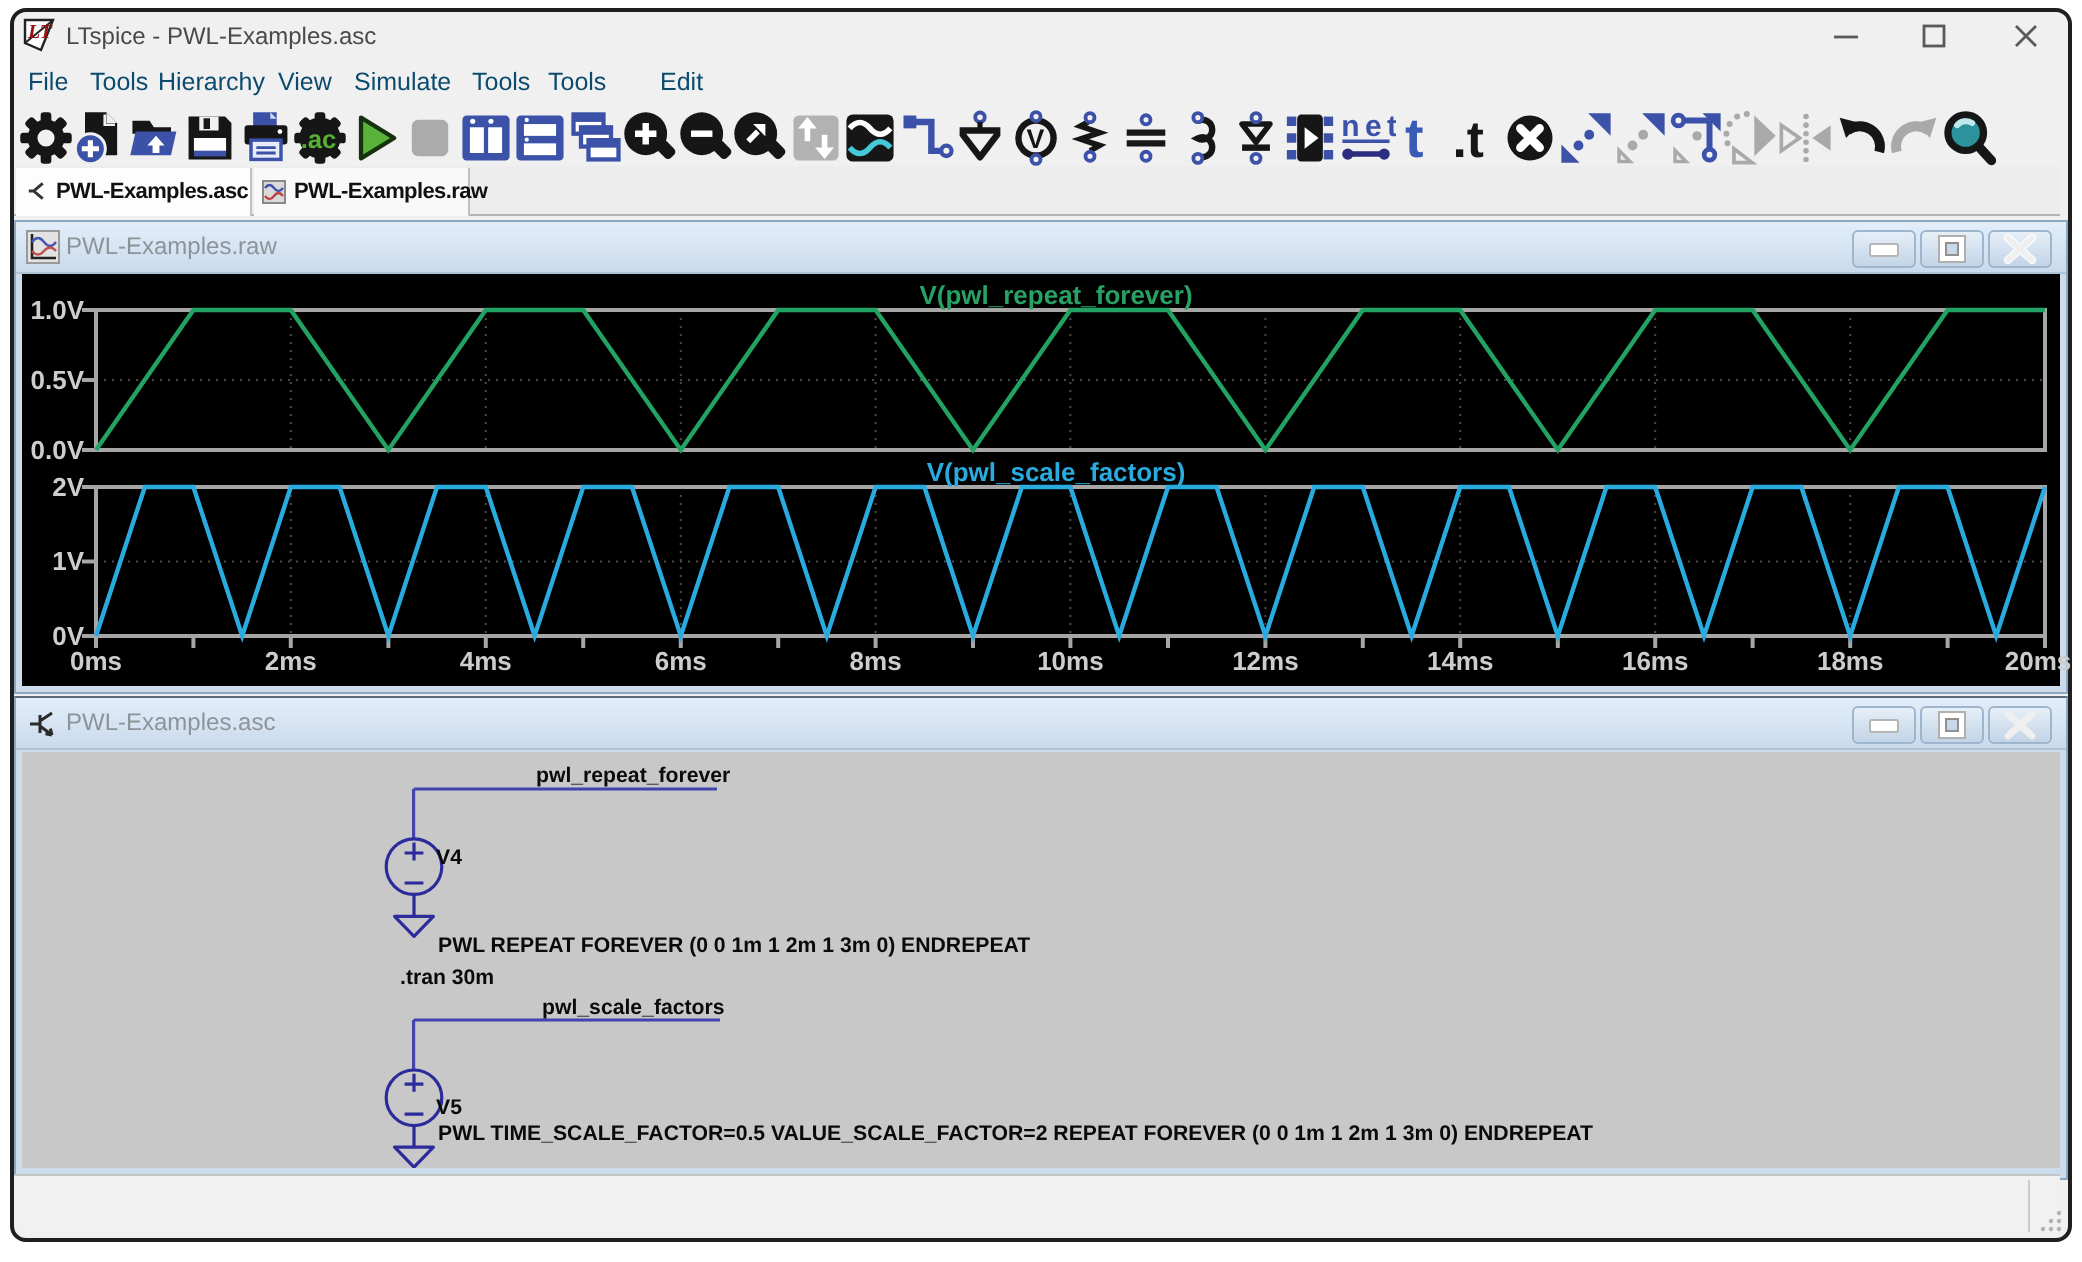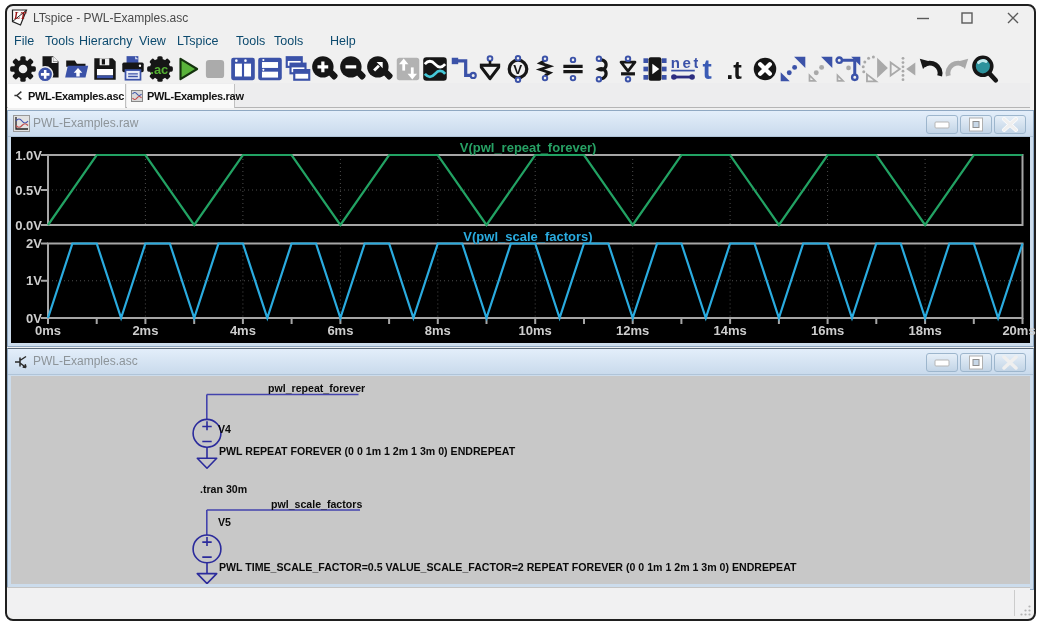--- a/index.html
+++ b/index.html
@@ -50,7 +50,7 @@
 <div class="menuitem" style="left:45px">Tools</div>
 <div class="menuitem" style="left:79px">Hierarchy</div>
 <div class="menuitem" style="left:139px">View</div>
-<div class="menuitem" style="left:177px">LTspice</div>
+<div class="menuitem" style="left:177px">Simulate</div>
 <div class="menuitem" style="left:236px">Tools</div>
 <div class="menuitem" style="left:274px">Tools</div>
 <div class="menuitem" style="left:330px">Help</div>

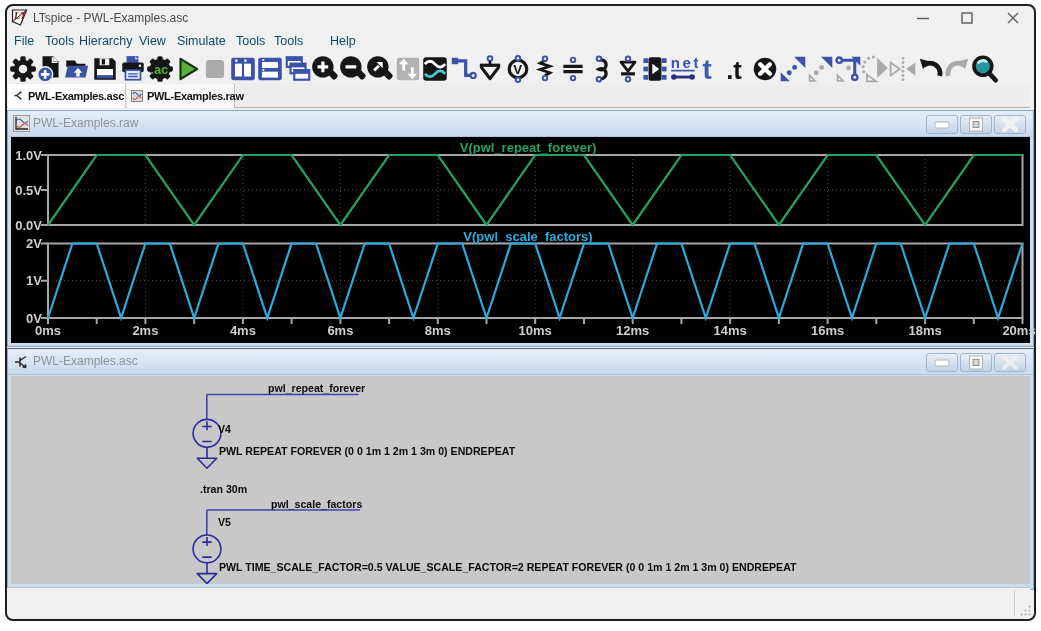--- a/index.html
+++ b/index.html
@@ -53,7 +53,7 @@
 <div class="menuitem" style="left:177px">Simulate</div>
 <div class="menuitem" style="left:236px">Tools</div>
 <div class="menuitem" style="left:274px">Tools</div>
-<div class="menuitem" style="left:330px">Help</div>
+<div class="menuitem" style="left:330px">Edit</div>
 <svg class="abs" style="left:7.5px;top:54px" width="30" height="30" viewBox="0 0 28 28">
     <rect x="11.5" y="2" width="5" height="24" rx="1.5" fill="#161616" transform="rotate(0 14 14)"></rect>
     <rect x="11.5" y="2" width="5" height="24" rx="1.5" fill="#161616" transform="rotate(45 14 14)"></rect>

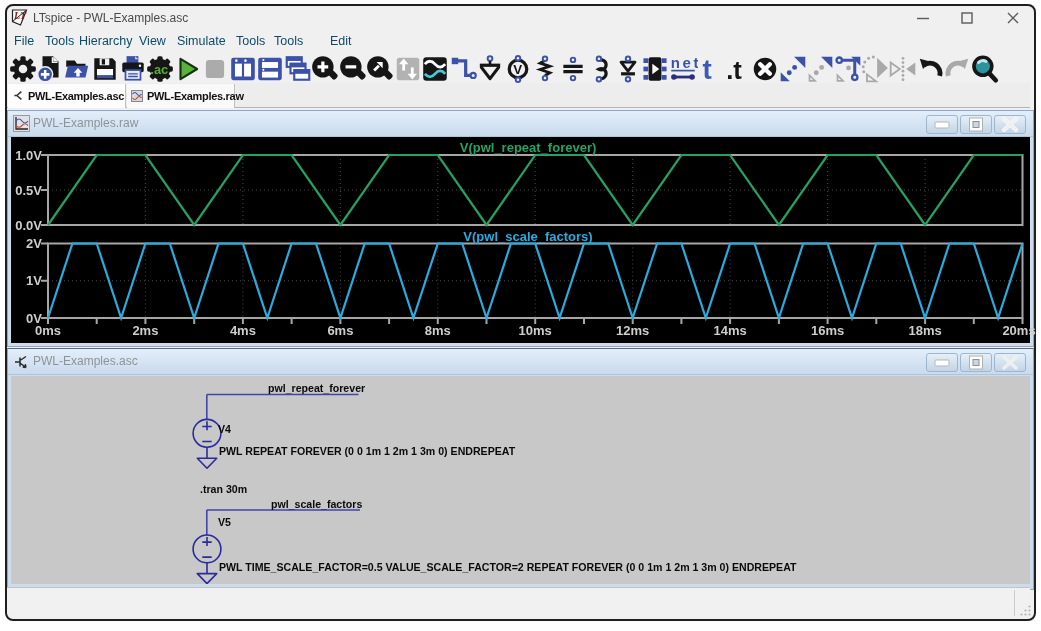--- a/index.html
+++ b/index.html
@@ -422,7 +422,7 @@
 </svg>
 <div class="sctext" style="left:268px;top:382.5px">pwl_repeat_forever</div>
 <div class="sctext" style="left:218px;top:424px">V4</div>
-<div class="sctext" style="left:219px;top:446px">PWL REPEAT FOREVER (0 0 1m 1 2m 1 3m 0) ENDREPEAT</div>
+<div class="sctext" style="left:219px;top:468px">PWL REPEAT FOREVER (0 0 1m 1 2m 1 3m 0) ENDREPEAT</div>
 <div class="sctext" style="left:200px;top:484px">.tran 30m</div>
 <div class="sctext" style="left:271px;top:498.5px">pwl_scale_factors</div>
 <div class="sctext" style="left:218px;top:517px">V5</div>

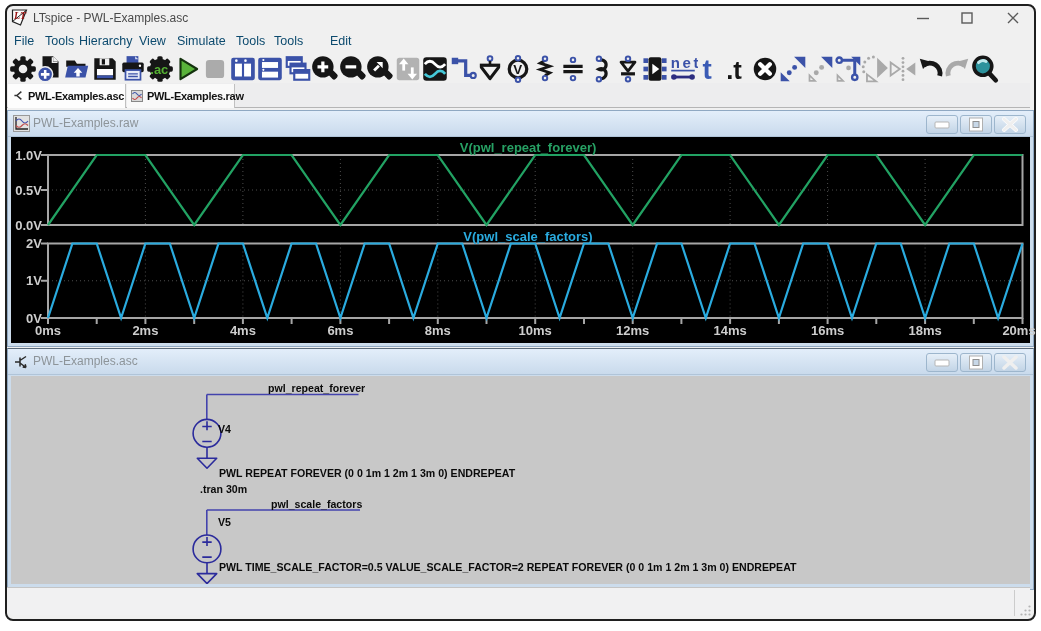--- a/index.html
+++ b/index.html
@@ -425,7 +425,7 @@
 <div class="sctext" style="left:219px;top:468px">PWL REPEAT FOREVER (0 0 1m 1 2m 1 3m 0) ENDREPEAT</div>
 <div class="sctext" style="left:200px;top:484px">.tran 30m</div>
 <div class="sctext" style="left:271px;top:498.5px">pwl_scale_factors</div>
-<div class="sctext" style="left:218px;top:517px">V5</div>
+<div class="sctext" style="left:218px;top:549px">V5</div>
 <div class="sctext" style="left:219px;top:562px">PWL TIME_SCALE_FACTOR=0.5 VALUE_SCALE_FACTOR=2 REPEAT FOREVER (0 0 1m 1 2m 1 3m 0) ENDREPEAT</div>
 <div id="statusbar"></div>
 <div class="abs" style="left:1014px;top:590px;width:1px;height:26px;background:#cccccc"></div>

